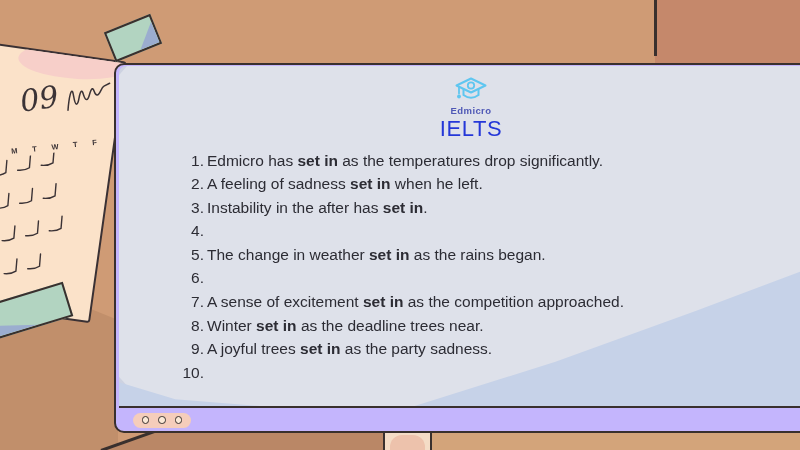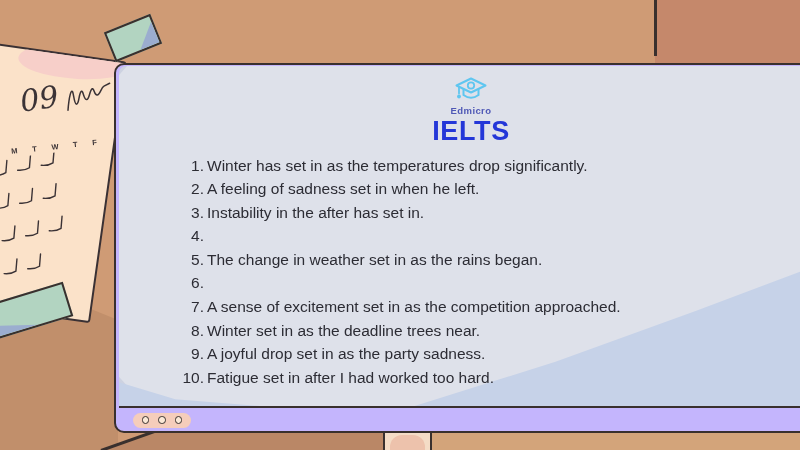--- a/index.html
+++ b/index.html
@@ -65,7 +65,7 @@
   .screen-content{position:relative;height:100%;}
   .logo{display:flex;flex-direction:column;align-items:center;margin-top:11px;line-height:1;}
   .logo-brand{font-size:9.5px;font-weight:bold;letter-spacing:.4px;color:#4f58b6;margin-top:2px;}
-  .logo-product{font-size:27px;font-weight:700;letter-spacing:.6px;color:#2437d8;margin-top:2px;}
+  .logo-product{font-size:22px;font-weight:400;letter-spacing:.6px;color:#2437d8;margin-top:2px;}
   .sentences{margin:9px 0 0 56px;}
   .sentence-row{display:flex;font-size:15.5px;line-height:23.6px;color:#2c2c34;white-space:nowrap;}
   .sentence-row .num{width:29px;text-align:right;flex:0 0 auto;}

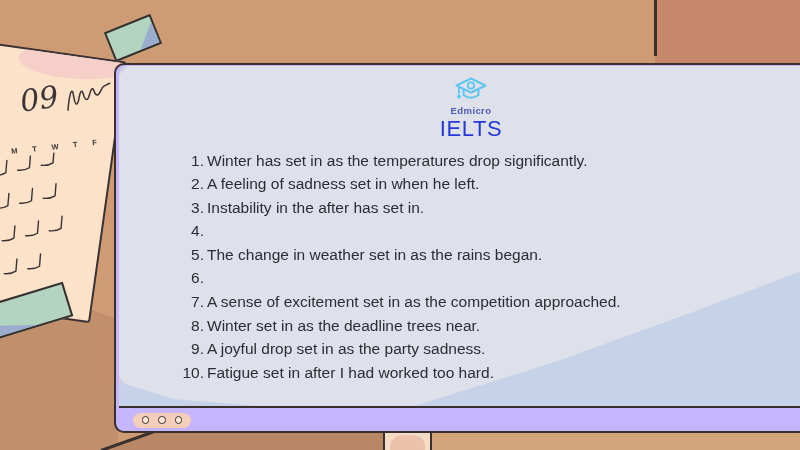--- a/index.html
+++ b/index.html
@@ -155,7 +155,7 @@
         <div class="sentences">
             <div class="sentence-row">
               <span class="num">1.</span>
-              <span class="txt"><span>Winter has </span><span class="bold">set in</span><span> as the temperatures drop significantly.</span></span>
+              <span class="txt"><span>Edmicro has </span><span class="bold">set in</span><span> as the temperatures drop significantly.</span></span>
             </div>
             <div class="sentence-row">
               <span class="num">2.</span>

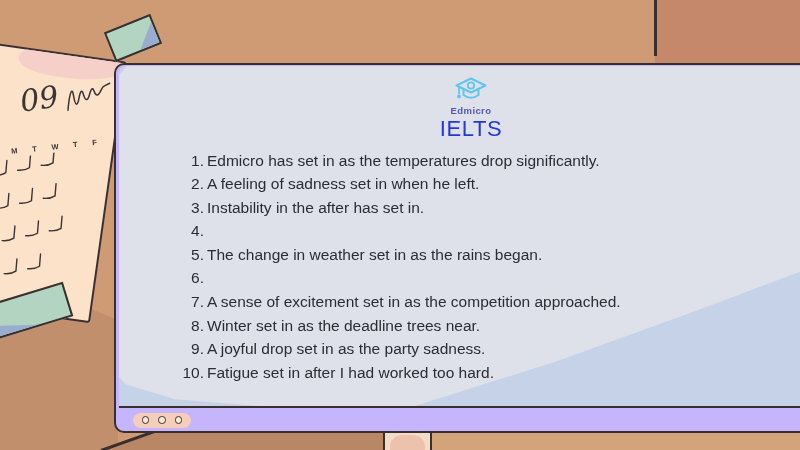--- a/index.html
+++ b/index.html
@@ -70,7 +70,7 @@
   .sentence-row{display:flex;font-size:15.5px;line-height:23.6px;color:#2c2c34;white-space:nowrap;}
   .sentence-row .num{width:29px;text-align:right;flex:0 0 auto;}
   .sentence-row .txt{margin-left:3px;}
-  .sentence-row .bold{font-weight:normal;}
+  .sentence-row .bold{font-weight:bold;}
 </style>
 </head>
 <body>

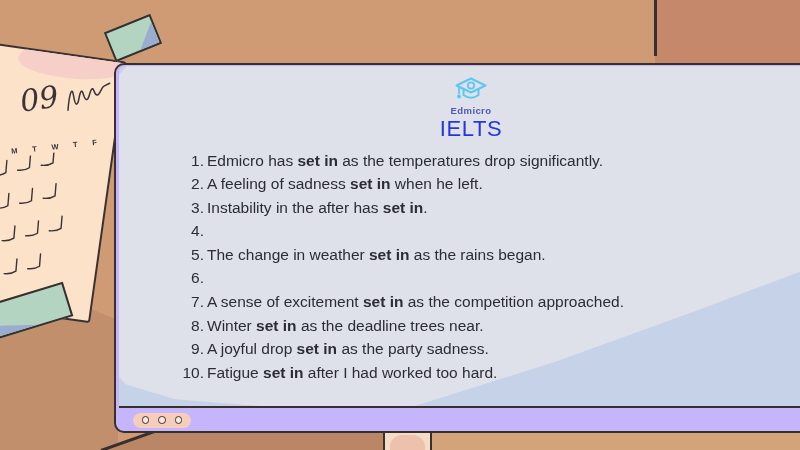--- a/index.html
+++ b/index.html
@@ -185,7 +185,7 @@
             </div>
             <div class="sentence-row">
               <span class="num">9.</span>
-              <span class="txt"><span>A joyful drop </span><span class="bold">set in</span><span> as the party sadness.</span></span>
+              <span class="txt"><span>A joyful trees </span><span class="bold">set in</span><span> as the party sadness.</span></span>
             </div>
             <div class="sentence-row">
               <span class="num">10.</span>

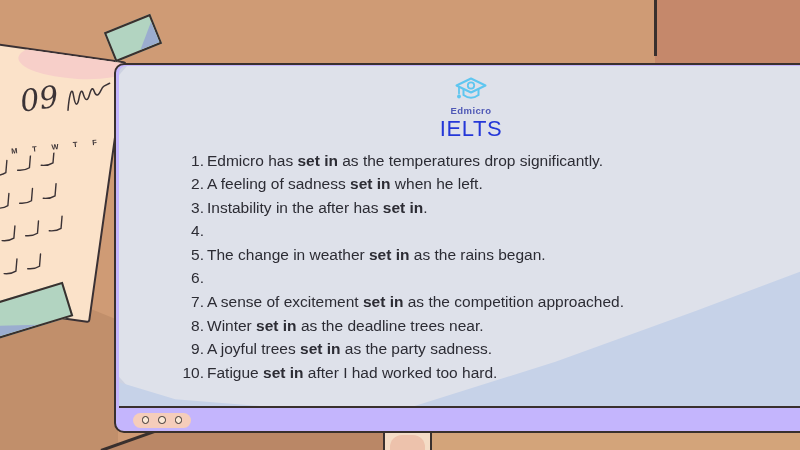--- a/index.html
+++ b/index.html
@@ -189,7 +189,6 @@
             </div>
             <div class="sentence-row">
               <span class="num">10.</span>
-              <span class="txt"><span>Fatigue </span><span class="bold">set in</span><span> after I had worked too hard.</span></span>
             </div>
           </div>
       </div>

